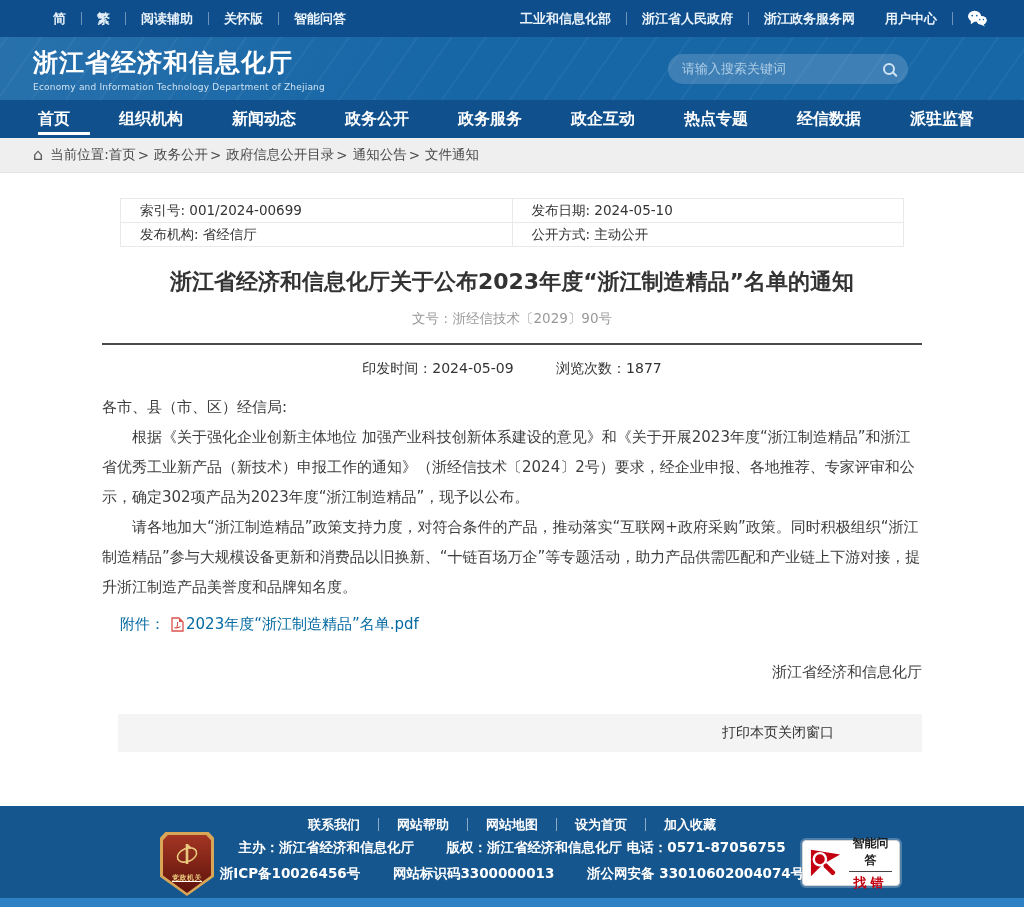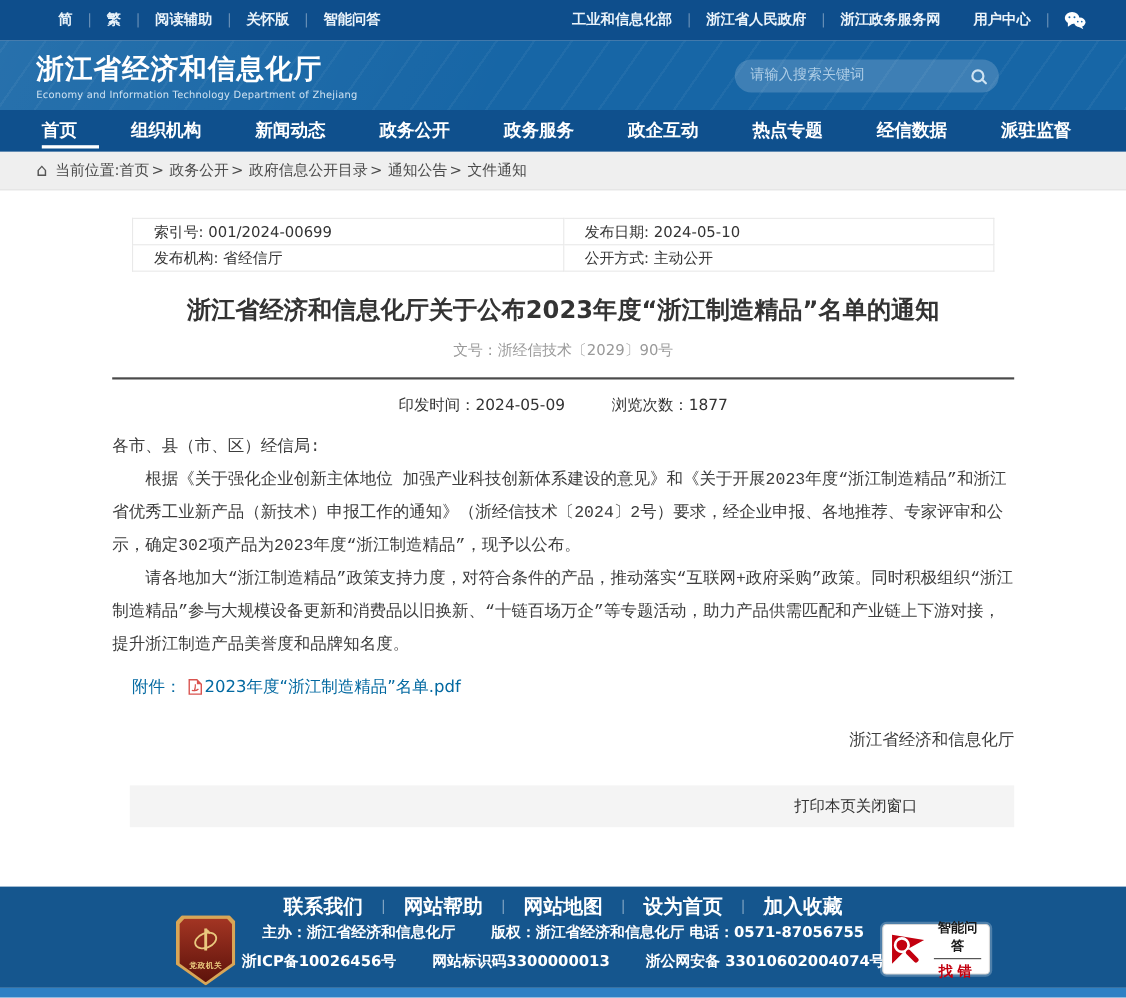--- a/index.html
+++ b/index.html
@@ -70,7 +70,7 @@
   .divider { border-bottom: 2px solid #4a4a4a; margin-top: 15px; }
   .meta-line { text-align:center; font-size:14px; color:#333; margin-top:15px; }
   .meta-line .views-label { margin-left: 38px; }
-  .body-text { margin-top: 14px; font-size:15px; color:#3d3d3d; line-height:30px;font-family:Liberation Mono, monospace; }
+  .body-text { margin-top: 14px; font-size:15px; color:#3d3d3d; line-height:30px; }
   .para { text-indent: 2em; }
   .attachment { margin-top: 13px; padding-left: 18px; font-size:15px; color:#0369a1; display:flex; align-items:center; }
   .attachment .pdf { margin: 0 2px 0 6px; display:flex; }

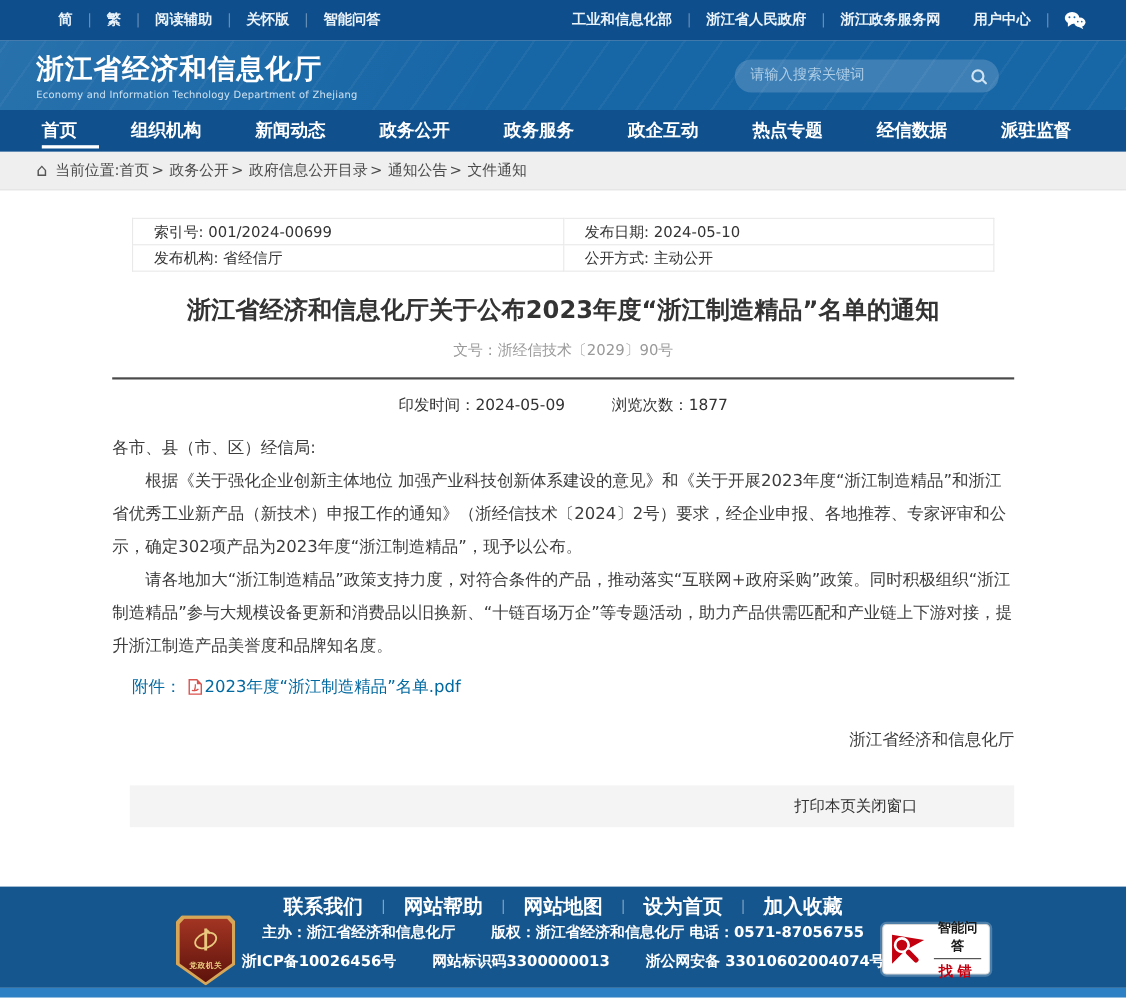--- a/index.html
+++ b/index.html
@@ -88,7 +88,7 @@
   .footer-main { height: 92px; background: #15568e; position: relative; color: #fff; padding-top: 12px; }
   .footer-strip { height: 9px; background: #2e80c4; }
   .f-links { display: flex; justify-content: center; align-items: center; }
-  .f-link { font-size: 18px; font-weight: bold; padding: 0 18px; border-right: 1px solid rgba(255,255,255,.5); cursor: pointer; line-height: 13px; }
+  .f-link { font-size: 13px; font-weight: bold; padding: 0 18px; border-right: 1px solid rgba(255,255,255,.5); cursor: pointer; line-height: 13px; }
   .f-link.nosep { border-right: none; }
   .f-line { text-align: center; font-size: 13.5px; font-weight: bold; margin-top: 8px; }
   .f-line span { margin: 0 14px; }

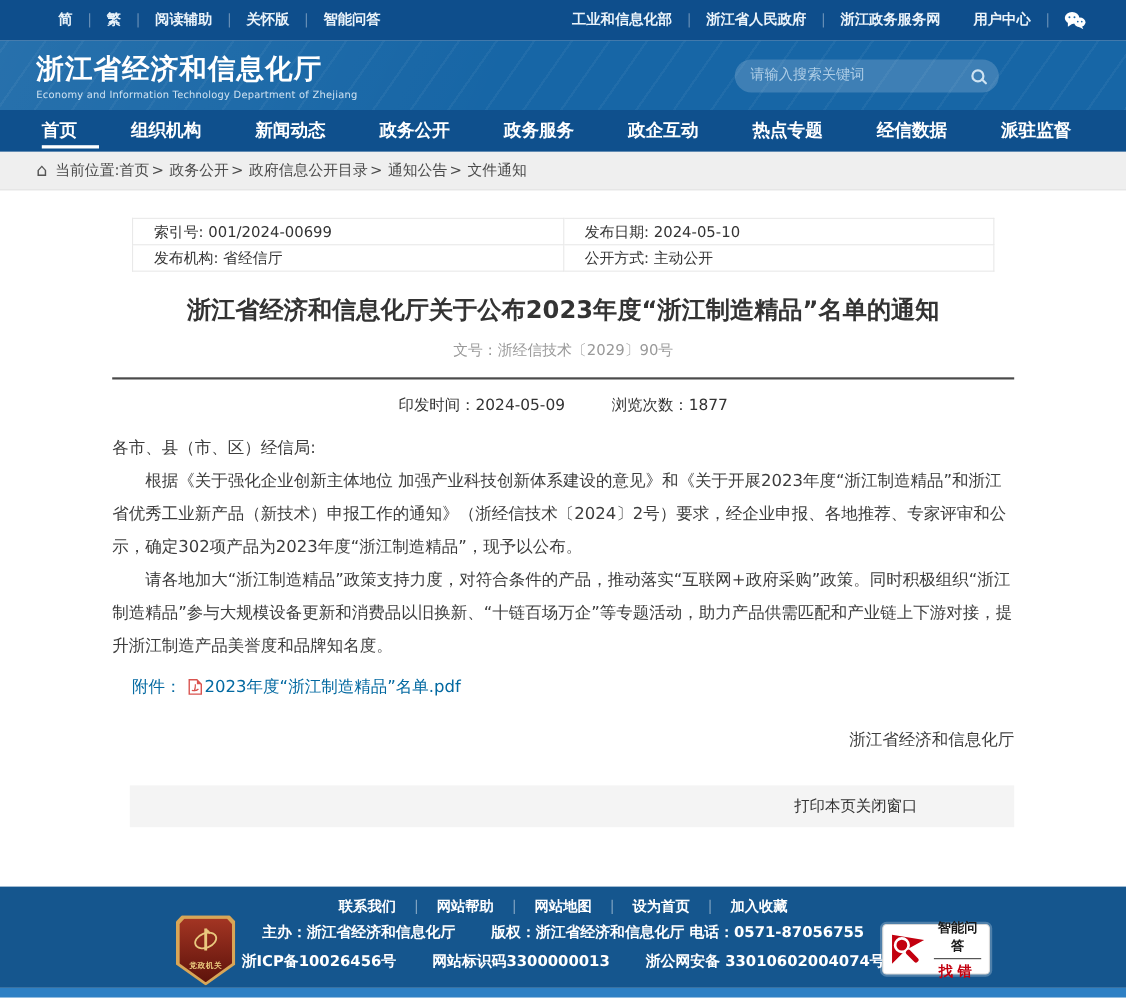--- a/index.html
+++ b/index.html
@@ -101,7 +101,7 @@
   .shield-inner {
     width: 48px; height: 58px; background: linear-gradient(#a33523, #5d120b);
     clip-path: polygon(10% 0, 90% 0, 100% 9%, 100% 70%, 50% 100%, 0 70%, 0 9%);
-    display: flex; flex-direction: column; align-items: center; padding-top: 7px;
+    display: flex; flex-direction: column; align-items: center; padding-top: 7px; text-decoration: underline;
   }
   .shield-text { color: #e9c97e; font-size: 7px; margin-top: 3px; font-weight: bold; letter-spacing: .5px; }
   

